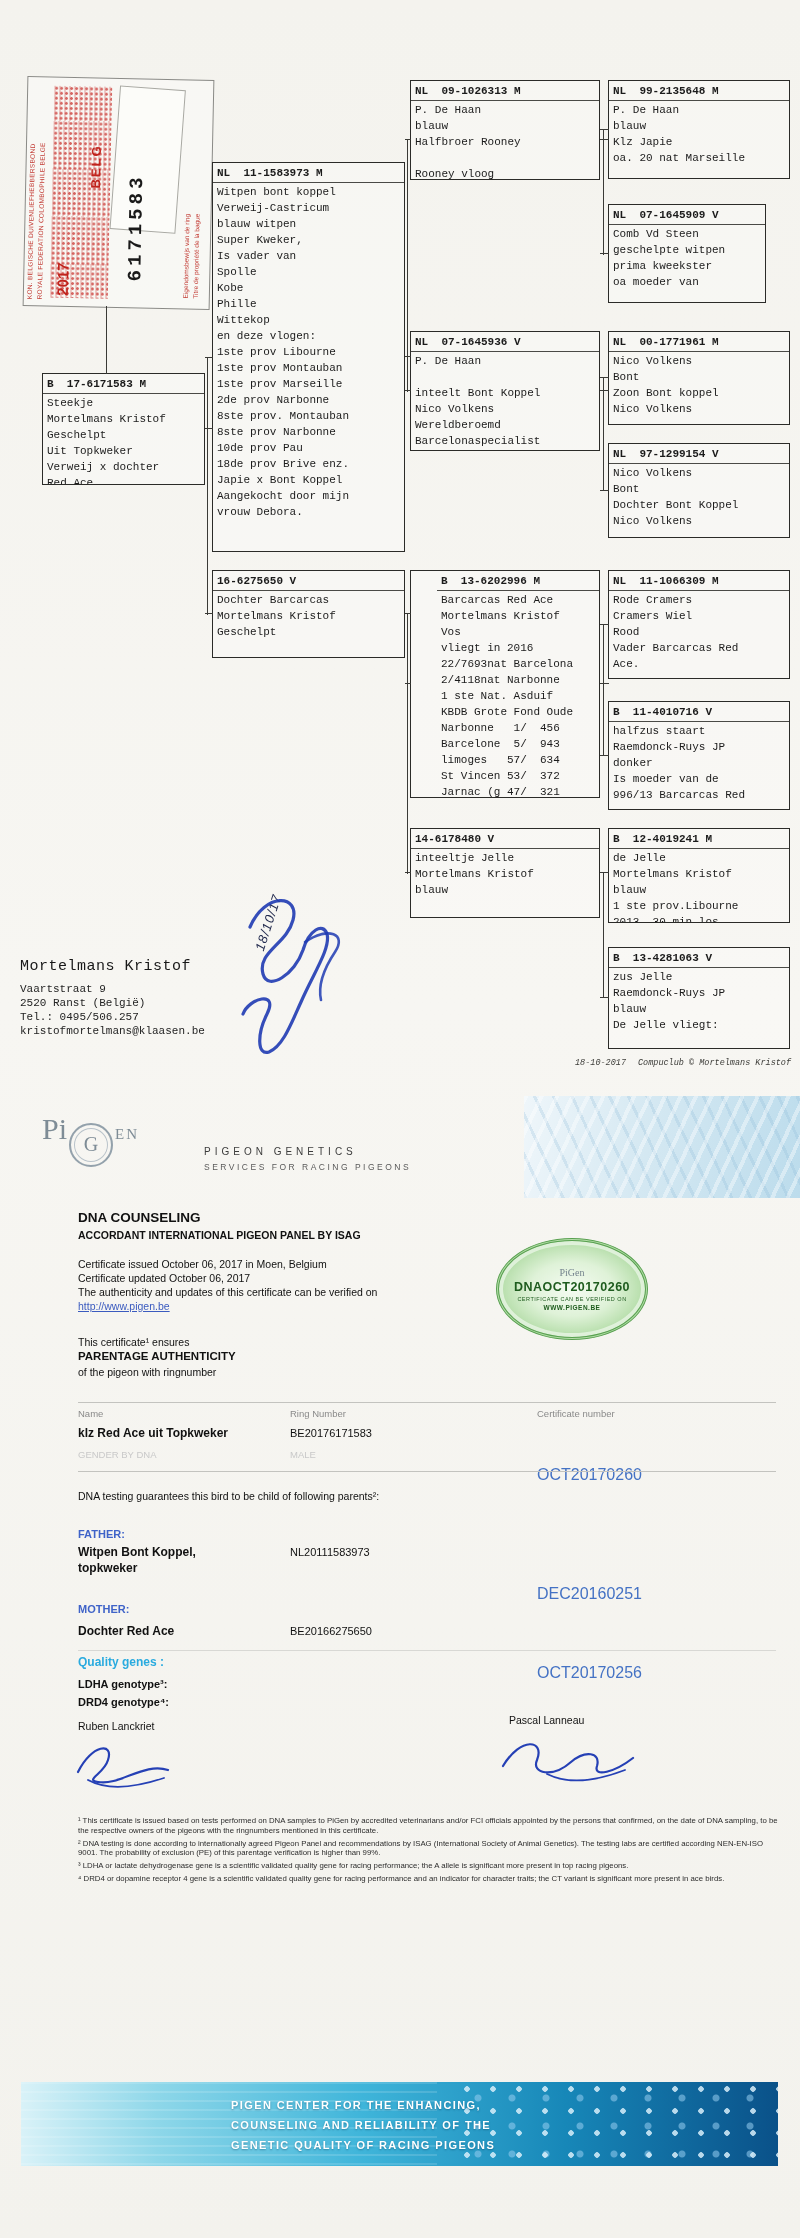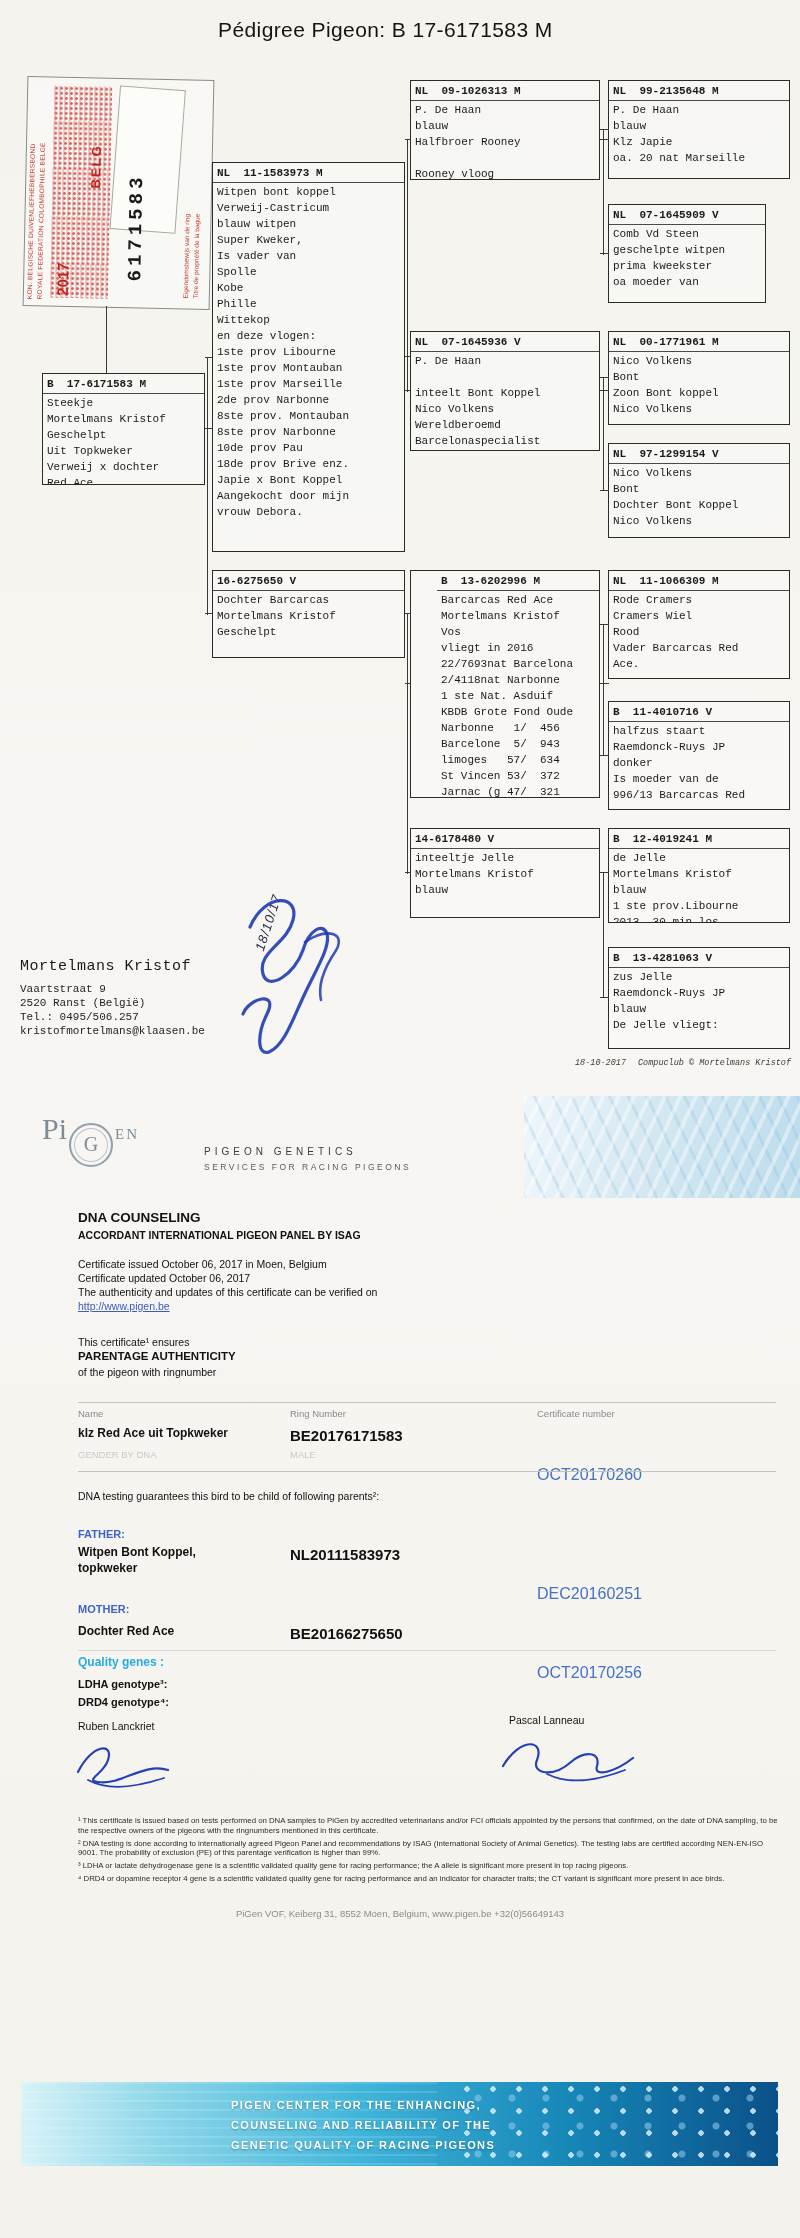--- a/index.html
+++ b/index.html
@@ -135,7 +135,6 @@
 
 <div class="page">
 
-  <div class="title">Pédigree Pigeon: B  17-6171583 M</div>
 
   <div class="stamp">
     <div class="vtext stamp-micro m1">KON. BELGISCHE DUIVENLIEFHEBBERSBOND</div>

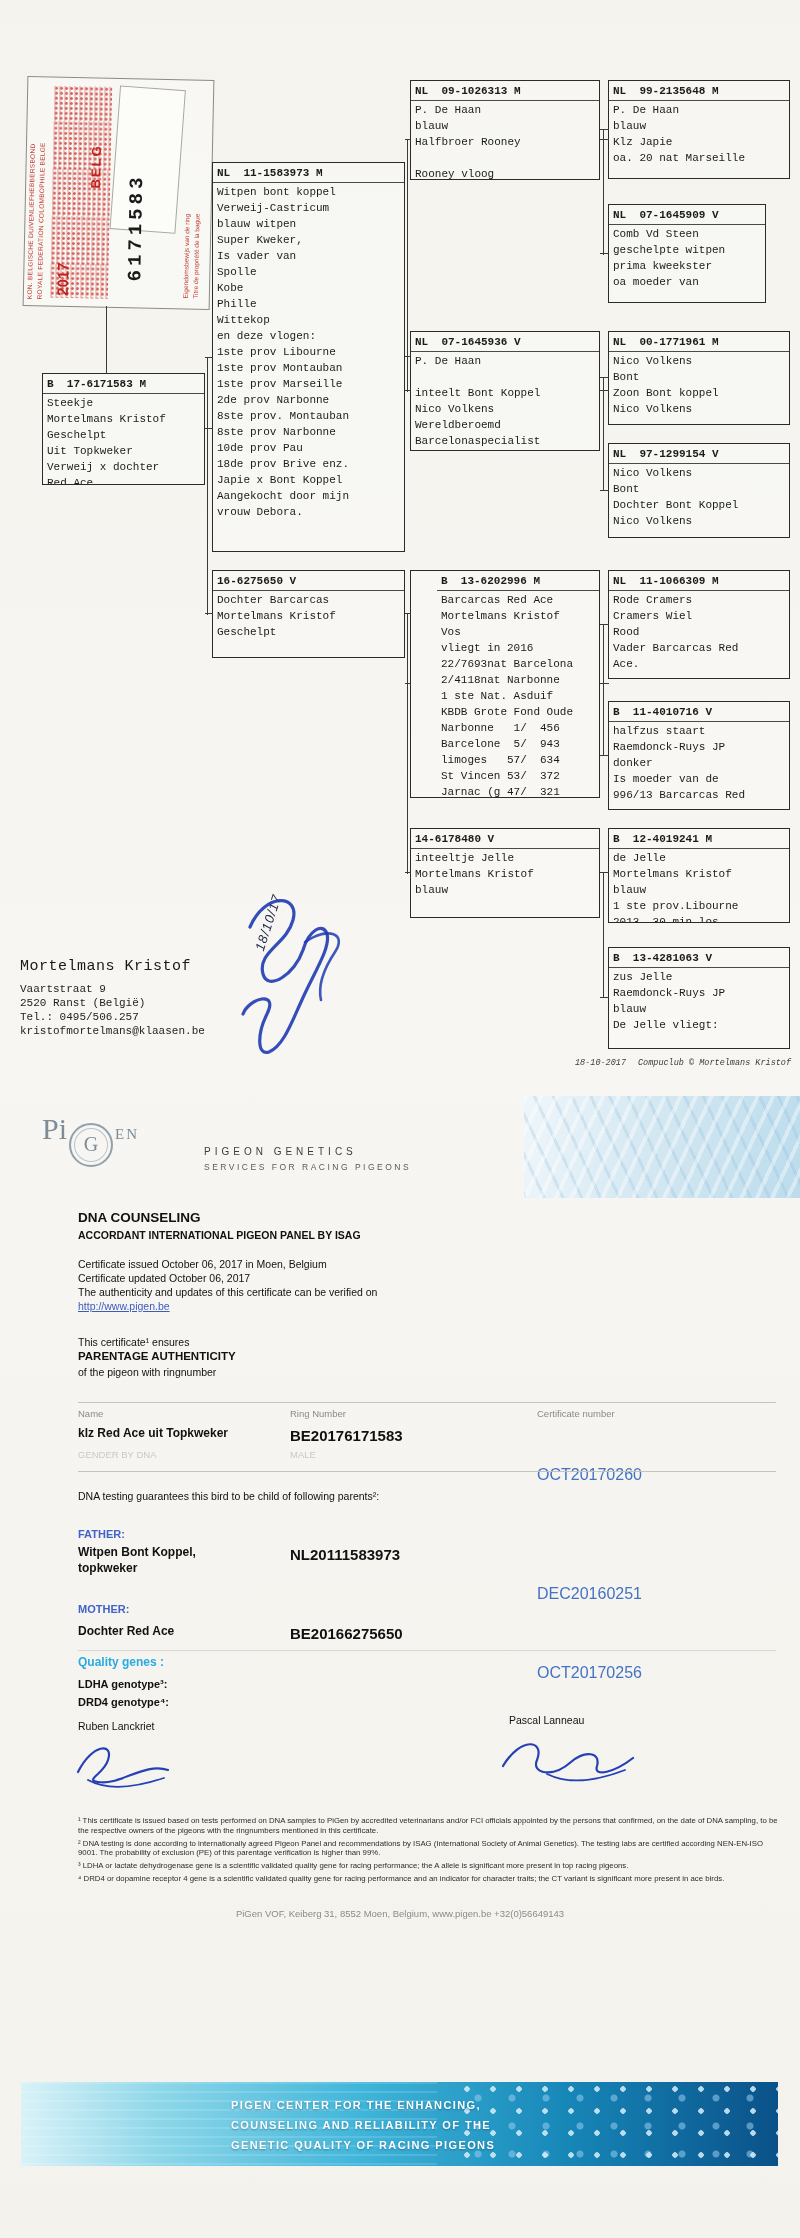--- a/index.html
+++ b/index.html
@@ -354,6 +354,12 @@
   <div class="cert c-ens2">PARENTAGE AUTHENTICITY</div>
   <div class="cert c-ens3">of the pigeon with ringnumber</div>
 
+  <div class="badge">
+    <div class="badge-logo">PiGen</div>
+    <div class="badge-code">DNAOCT20170260</div>
+    <div class="badge-sub">CERTIFICATE CAN BE VERIFIED ON</div>
+    <div class="badge-sub2">WWW.PIGEN.BE</div>
+  </div>
 
   <div class="rule r1"></div>
   <div class="cert t-head th-name">Name</div>

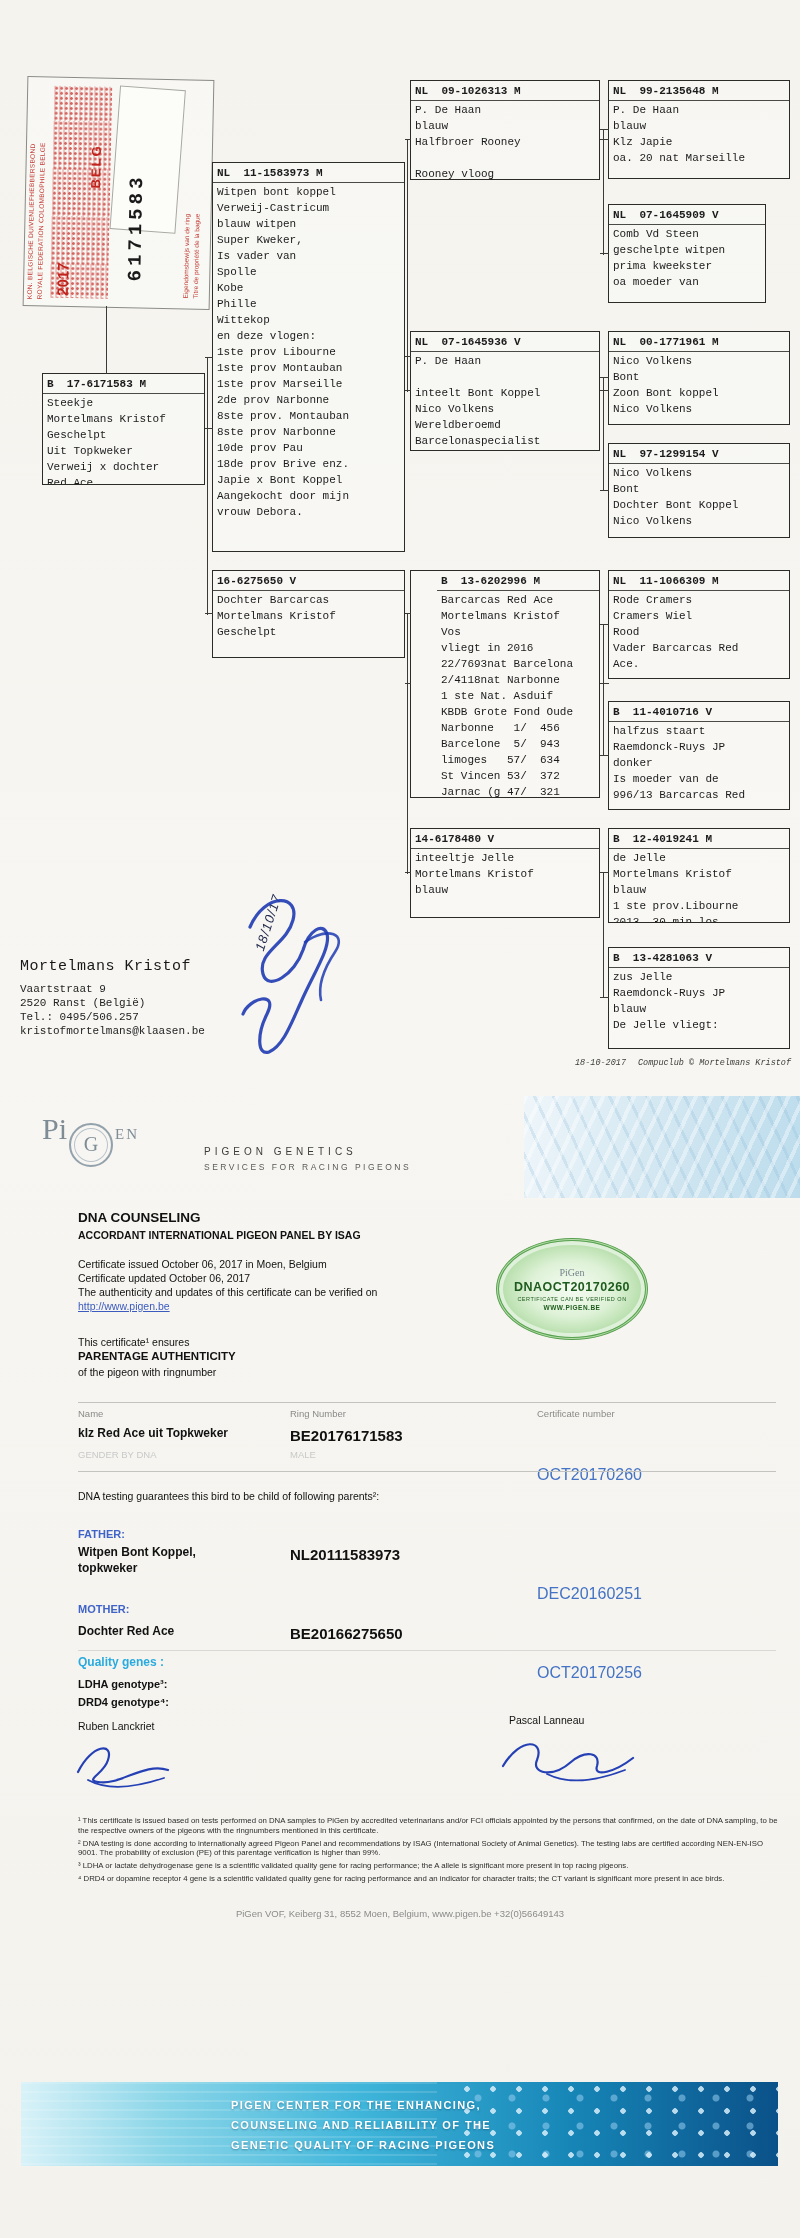--- a/index.html
+++ b/index.html
@@ -97,7 +97,7 @@
   .t-head{font-size:9.5px;color:#8a8a8a;top:1408px;}
   .th-name{left:78px;} .th-ring{left:290px;} .th-cert{left:537px;}
   .row-name{font-size:12px;font-weight:bold;}
-  .row-ring{font-size:15px;font-weight:bold;}
+  .row-ring{font-size:11px;font-weight:normal;}
   .row-cert{font-size:16px;color:#4472c4;margin-top:39px;}
   .subj-name{left:78px;top:1426px;} .subj-ring{left:290px;top:1427px;} .subj-cert{left:537px;top:1427px;}
   .gender{font-size:9.5px;color:#c9c9c9;top:1449px;}

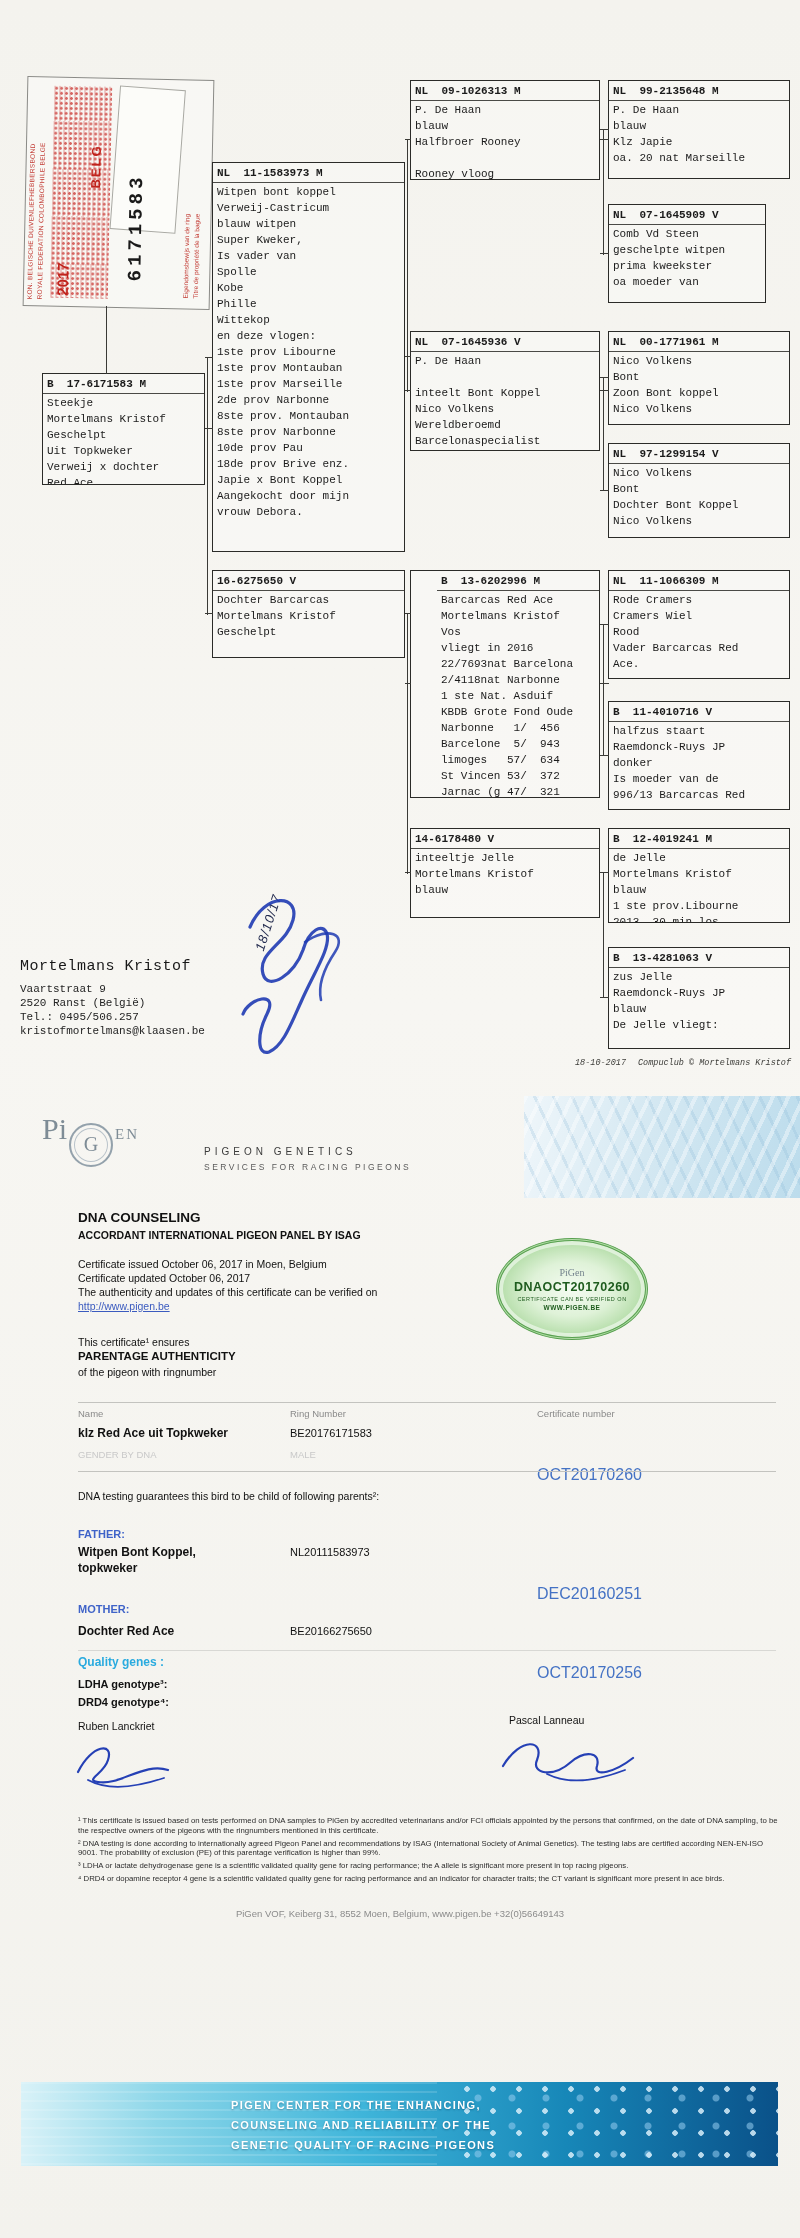--- a/index.html
+++ b/index.html
@@ -410,7 +410,6 @@
     <div class="fn">⁴ DRD4 or dopamine receptor 4 gene is a scientific validated quality gene for racing performance and an indicator for character traits; the CT variant is significant more present in ace birds.</div>
   </div>
 
-  <div class="pg-footer">PiGen VOF, Keiberg 31, 8552 Moen, Belgium, www.pigen.be +32(0)56649143</div>
 
   <div class="banner">
     <div class="banner-text">

